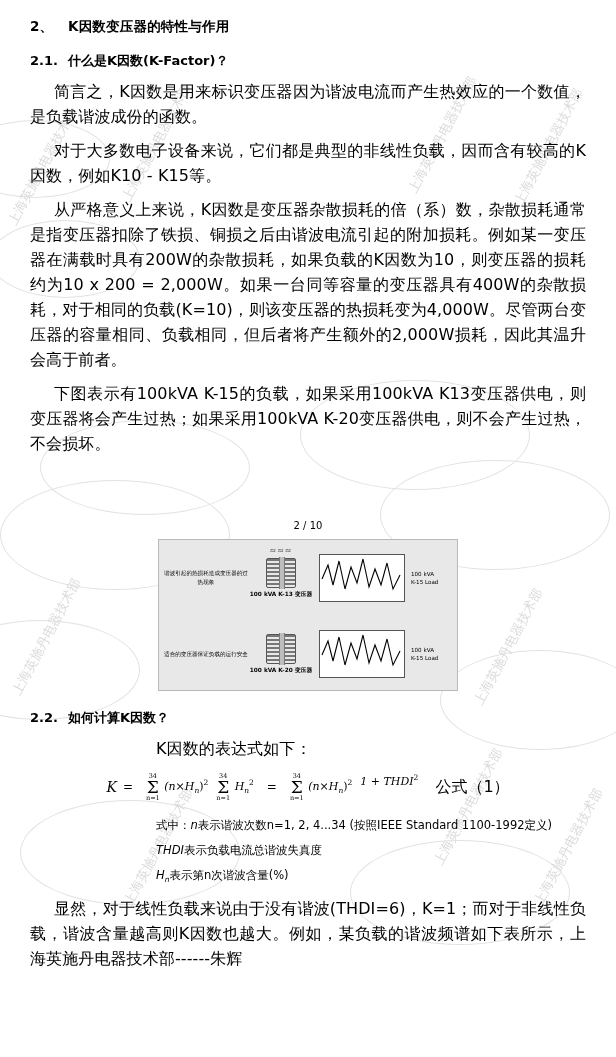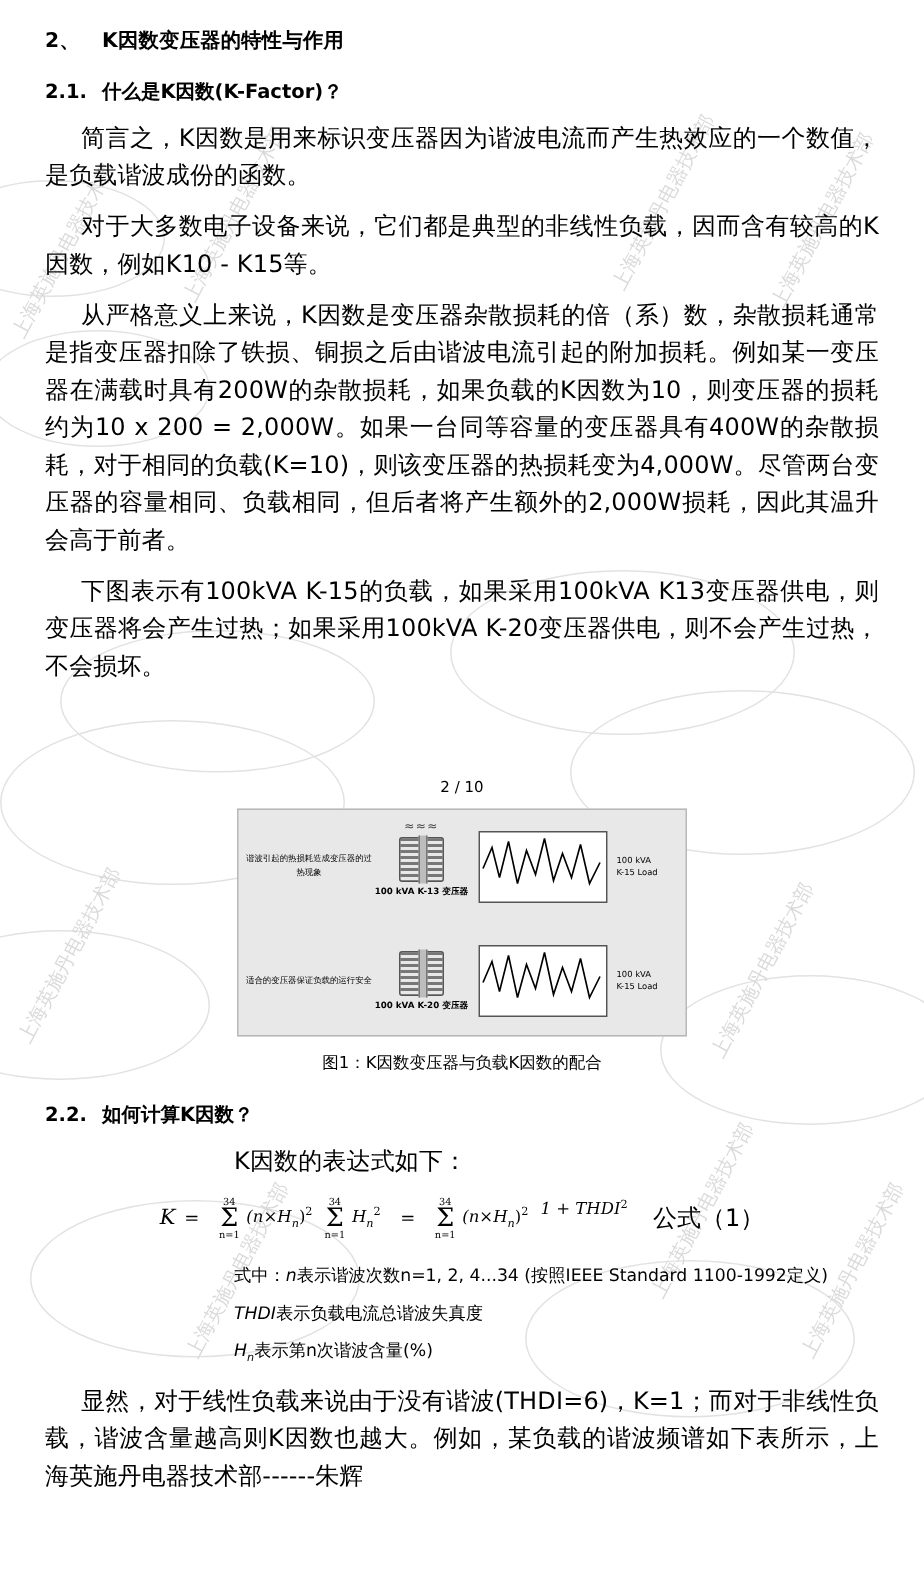--- a/index.html
+++ b/index.html
@@ -292,7 +292,6 @@
     </div>
   </div>
 
-  <div class="fig-caption">图1：K因数变压器与负载K因数的配合</div>
 
   <h3 class="sub" style="margin-top:18px">
     <span class="num">2.2.</span><span>如何计算K因数？</span>

